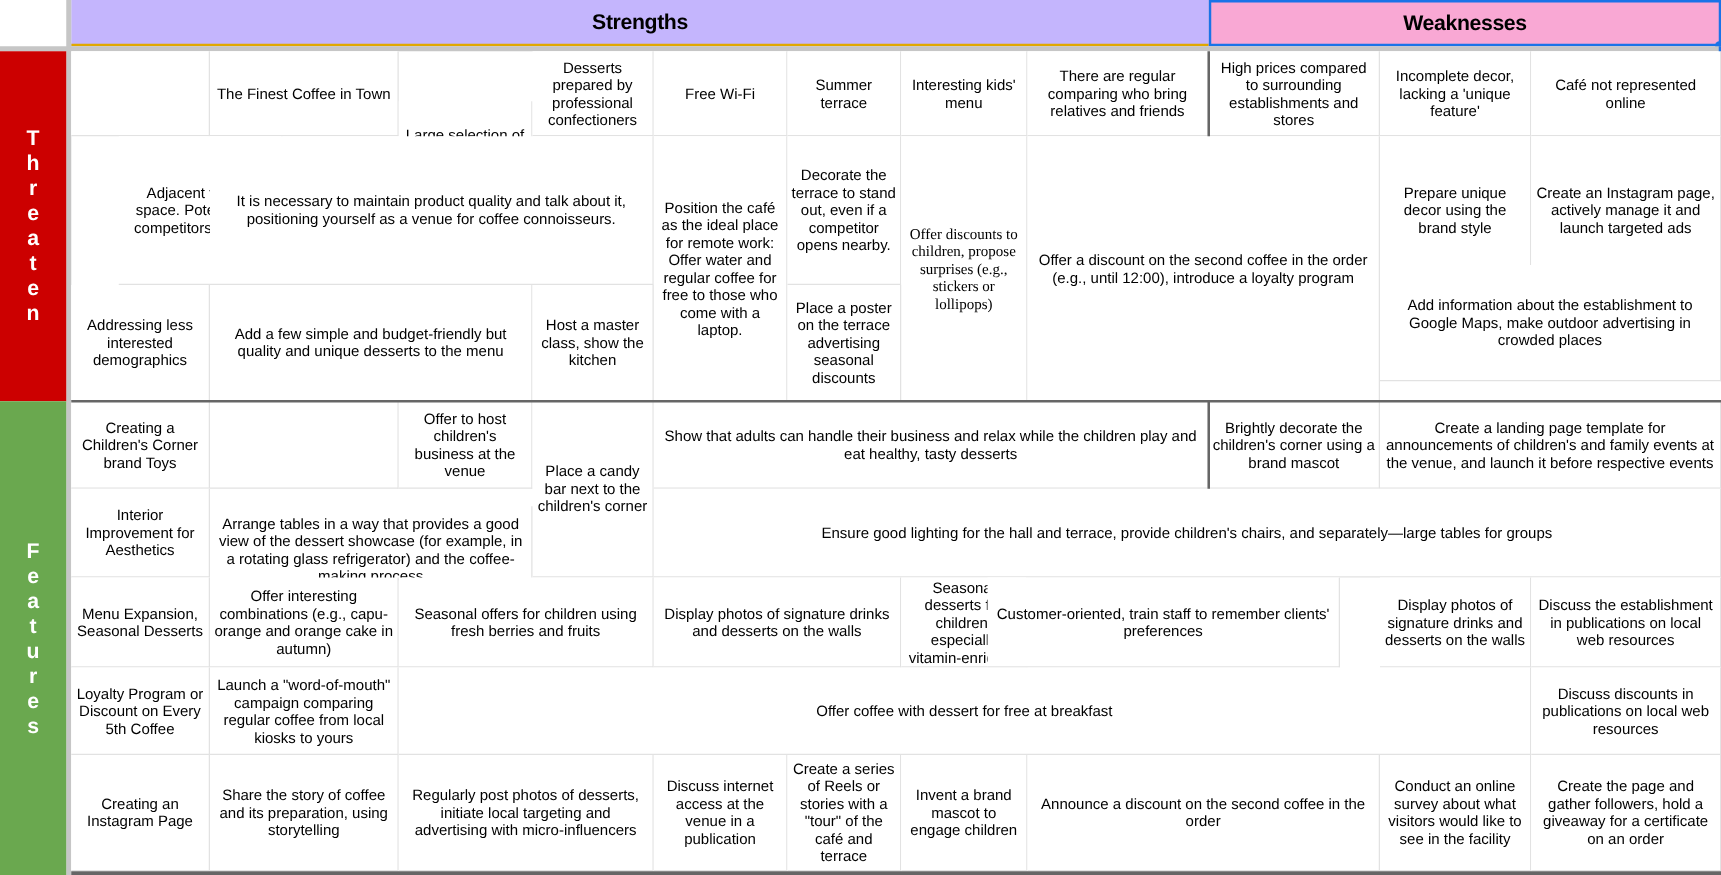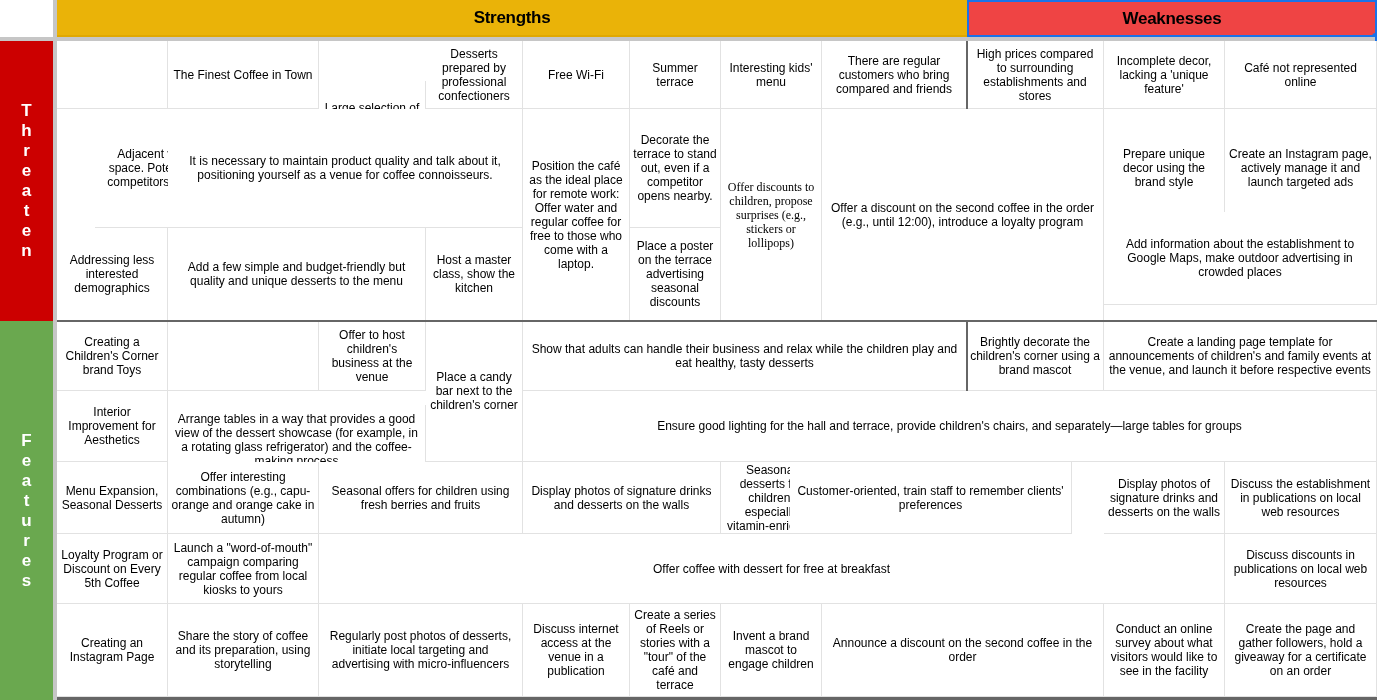--- a/index.html
+++ b/index.html
@@ -12,7 +12,7 @@
 
   .hdr { position: absolute; top: 0; height: 37px; display: flex; align-items: center; justify-content: center;
          font-family: "Liberation Sans", sans-serif; font-weight: bold; font-size: 17px; letter-spacing: -0.3px; }
-  .hdr-strengths { left: 57px; width: 910px; background: #eab308; border-bottom: 2px solid #e0a800; }
+  .hdr-strengths { left: 57px; width: 910px; background: #c4b5fd; border-bottom: 2px solid #e0a800; }
   .hdr-weak { left: 967px; width: 410px; background: #ef4444; border: 2px solid #1a73e8; }
   .sel-handle { position: absolute; left: 1372px; top: 33px; width: 7px; height: 7px; border-radius: 50%; background: #1a73e8; }
 

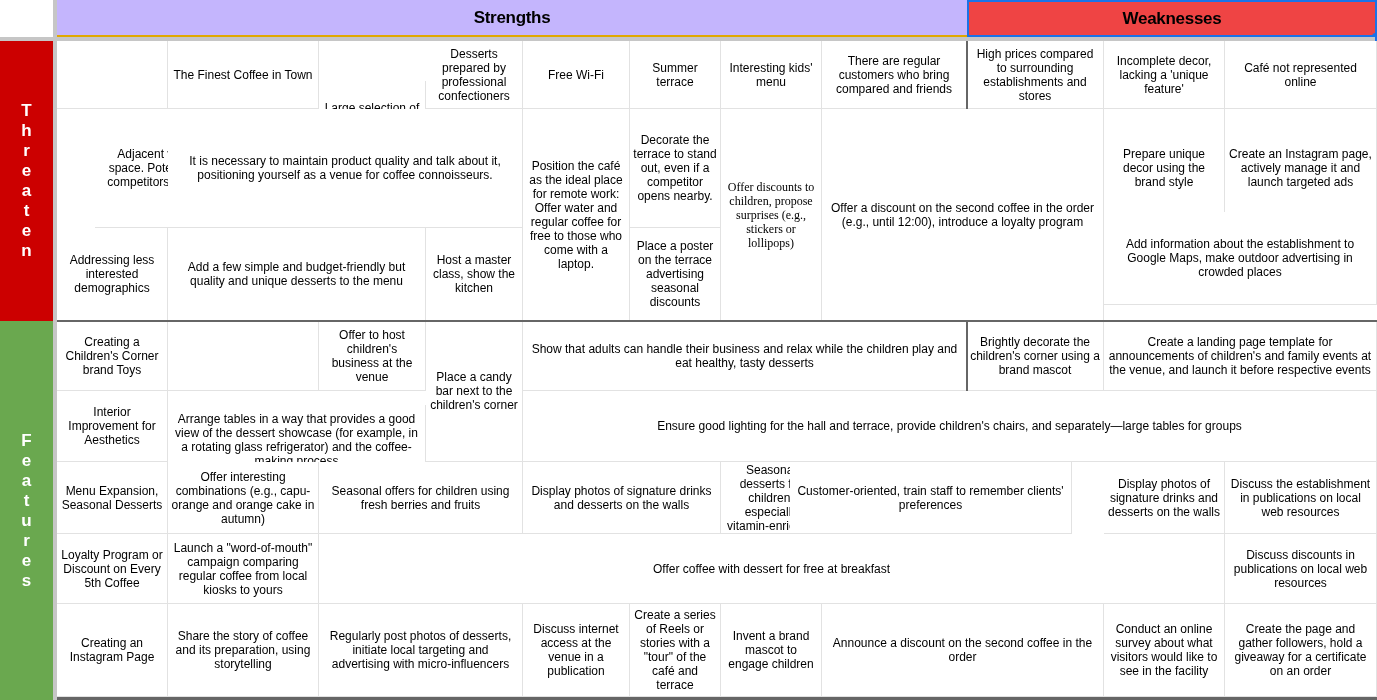--- a/index.html
+++ b/index.html
@@ -13,7 +13,7 @@
   .hdr { position: absolute; top: 0; height: 37px; display: flex; align-items: center; justify-content: center;
          font-family: "Liberation Sans", sans-serif; font-weight: bold; font-size: 17px; letter-spacing: -0.3px; }
   .hdr-strengths { left: 57px; width: 910px; background: #c4b5fd; border-bottom: 2px solid #e0a800; }
-  .hdr-weak { left: 967px; width: 410px; background: #ef4444; border: 2px solid #1a73e8; }
+  .hdr-weak { left: 967px; width: 410px; background: #f9a8d4; border: 2px solid #1a73e8; }
   .sel-handle { position: absolute; left: 1372px; top: 33px; width: 7px; height: 7px; border-radius: 50%; background: #1a73e8; }
 
   .side { position: absolute; left: 0; width: 53px; display: flex; flex-direction: column; align-items: center; justify-content: center;

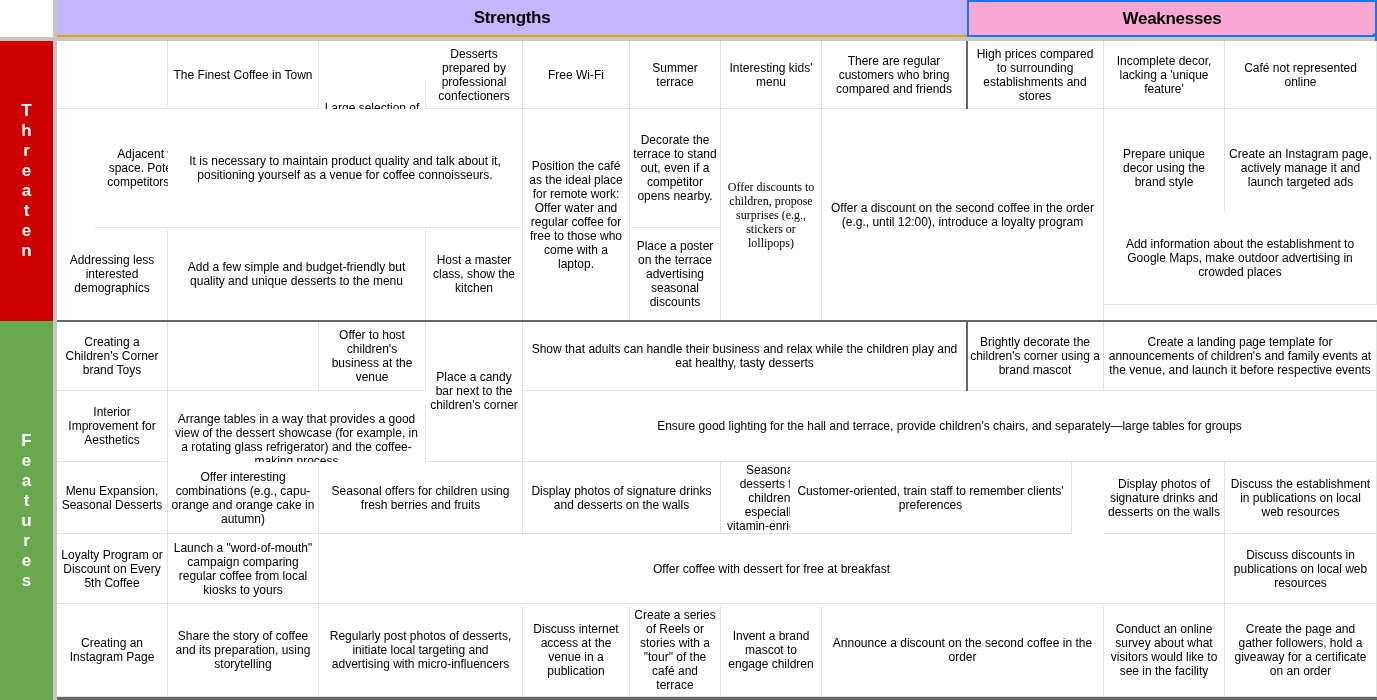--- a/index.html
+++ b/index.html
@@ -68,7 +68,7 @@
 <div class="cell" style="left:523px;top:41px;width:107px;height:68px;">Free Wi-Fi</div>
 <div class="cell" style="left:630px;top:41px;width:91px;height:68px;">Summer terrace</div>
 <div class="cell" style="left:721px;top:41px;width:101px;height:68px;">Interesting kids' menu</div>
-<div class="cell" style="left:822px;top:41px;width:145px;height:68px;">There are regular customers who bring compared and friends</div>
+<div class="cell" style="left:822px;top:41px;width:145px;height:68px;">There are regular comparing who bring relatives and friends</div>
 <div class="cell" style="left:967px;top:41px;width:137px;height:68px;">High prices compared to surrounding establishments and stores</div>
 <div class="cell" style="left:1104px;top:41px;width:121px;height:68px;">Incomplete decor, lacking a 'unique feature'</div>
 <div class="cell" style="left:1225px;top:41px;width:152px;height:68px;">Café not represented online</div>

